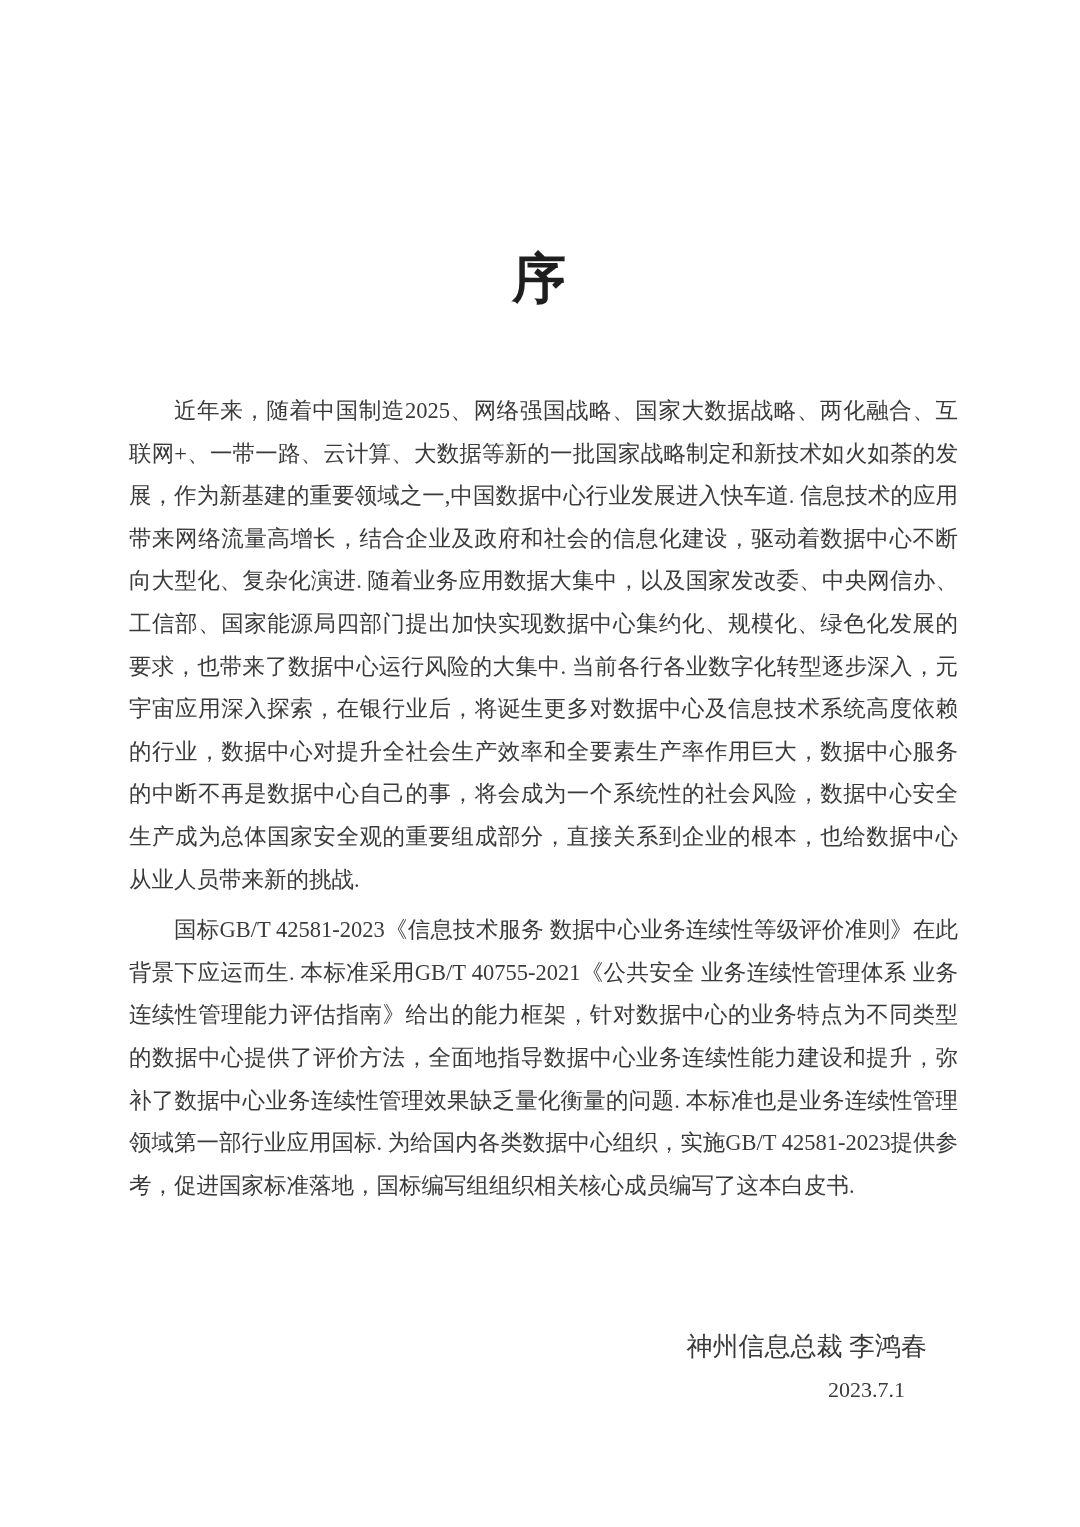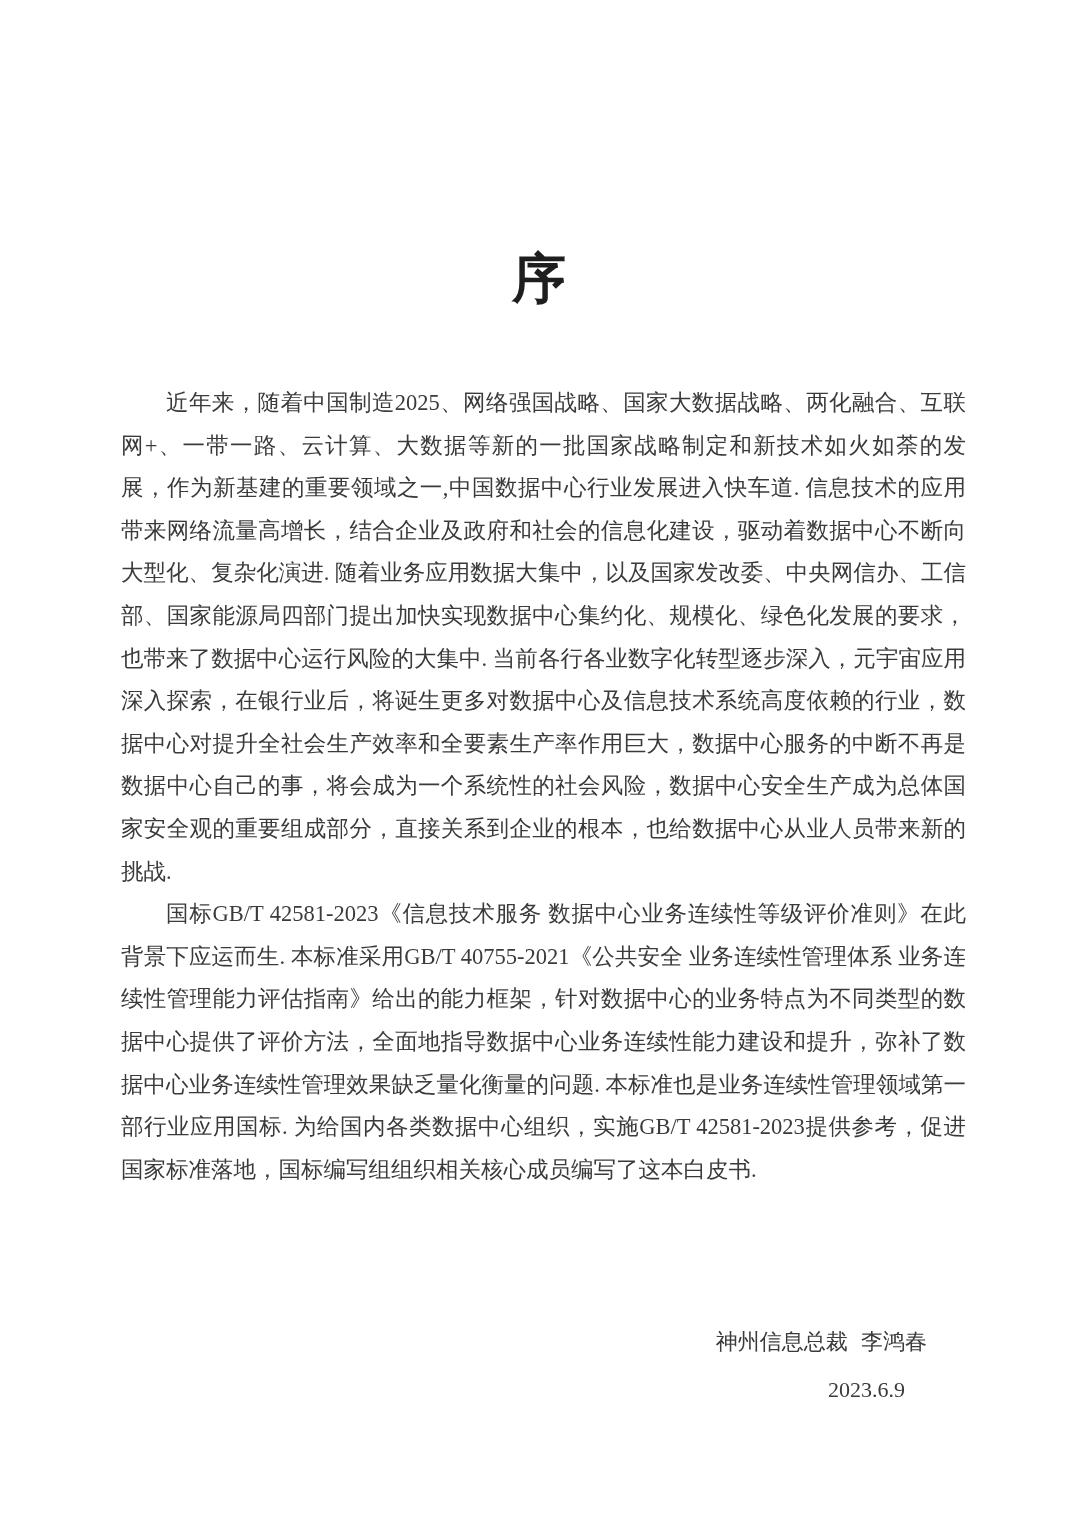--- a/index.html
+++ b/index.html
@@ -36,7 +36,7 @@
     width: 845px;
   }
   .para {
-    margin: 0;
+    margin: 8px;
     font-size: 22.5px;
     line-height: 42.6px;
     text-align: justify;

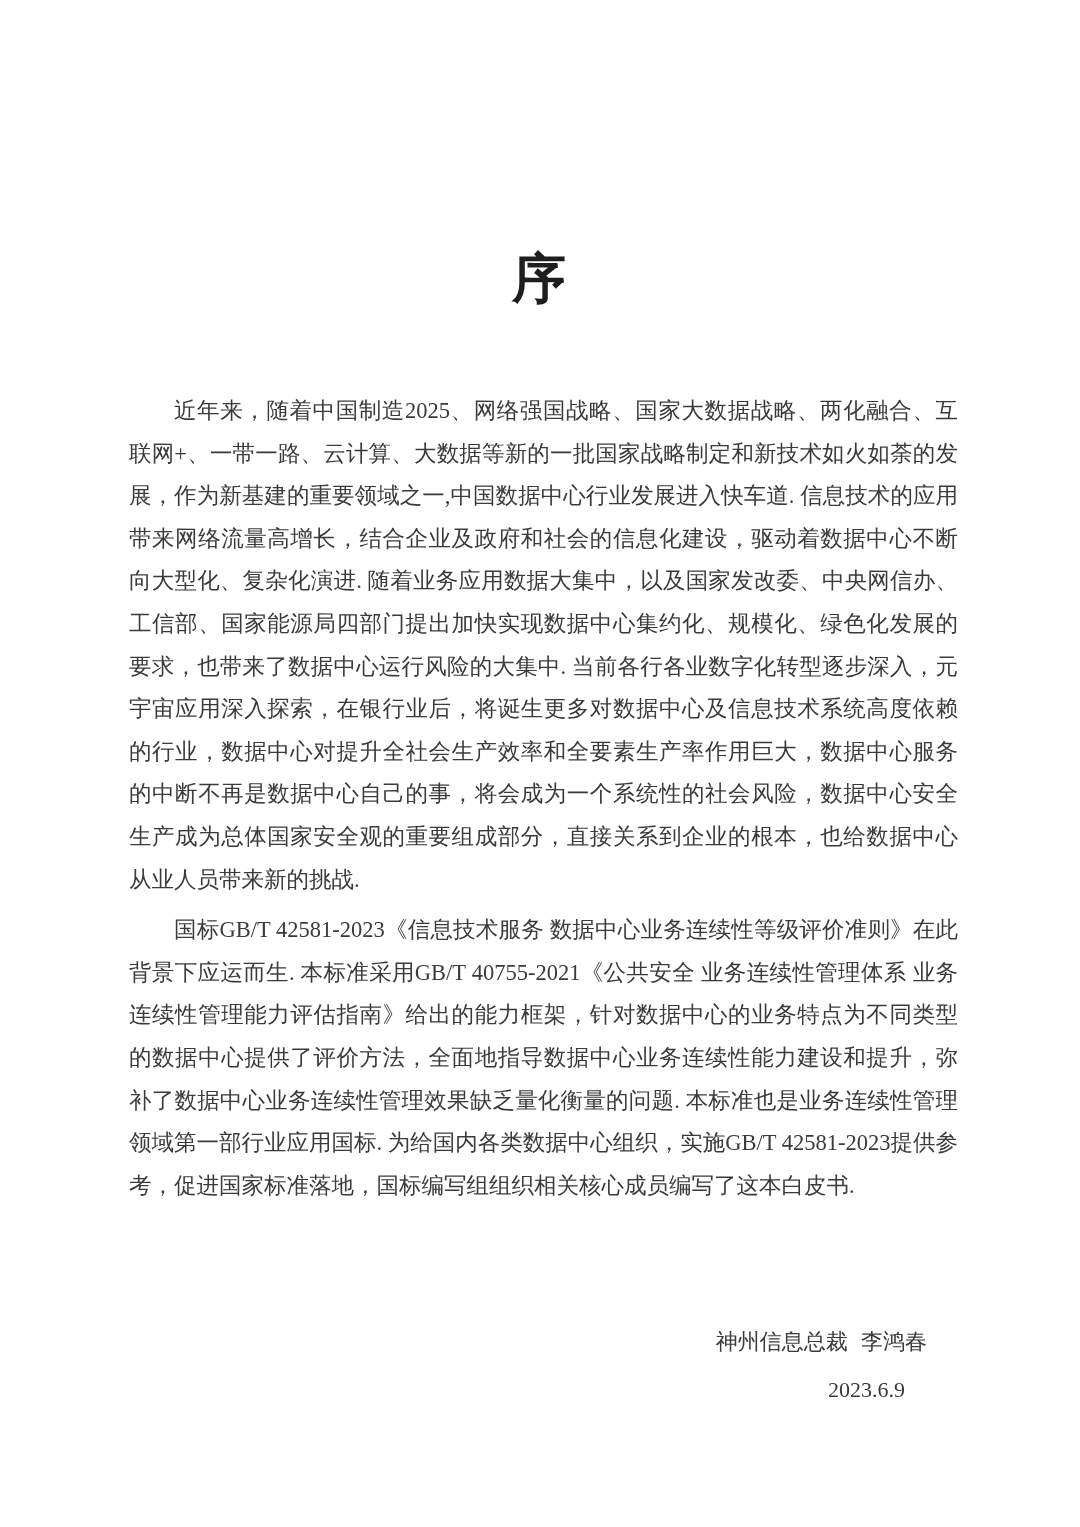--- a/index.html
+++ b/index.html
@@ -49,11 +49,10 @@
     position: absolute;
     top: 1331px;
     right: 153px;
-    font-size: 22px;
+    font-size: 26px;
     line-height: 1.2;
     color: #3a3a3a;
     white-space: nowrap;
-    font-family: Liberation Mono, monospace;
   }
   .date {
     position: absolute;

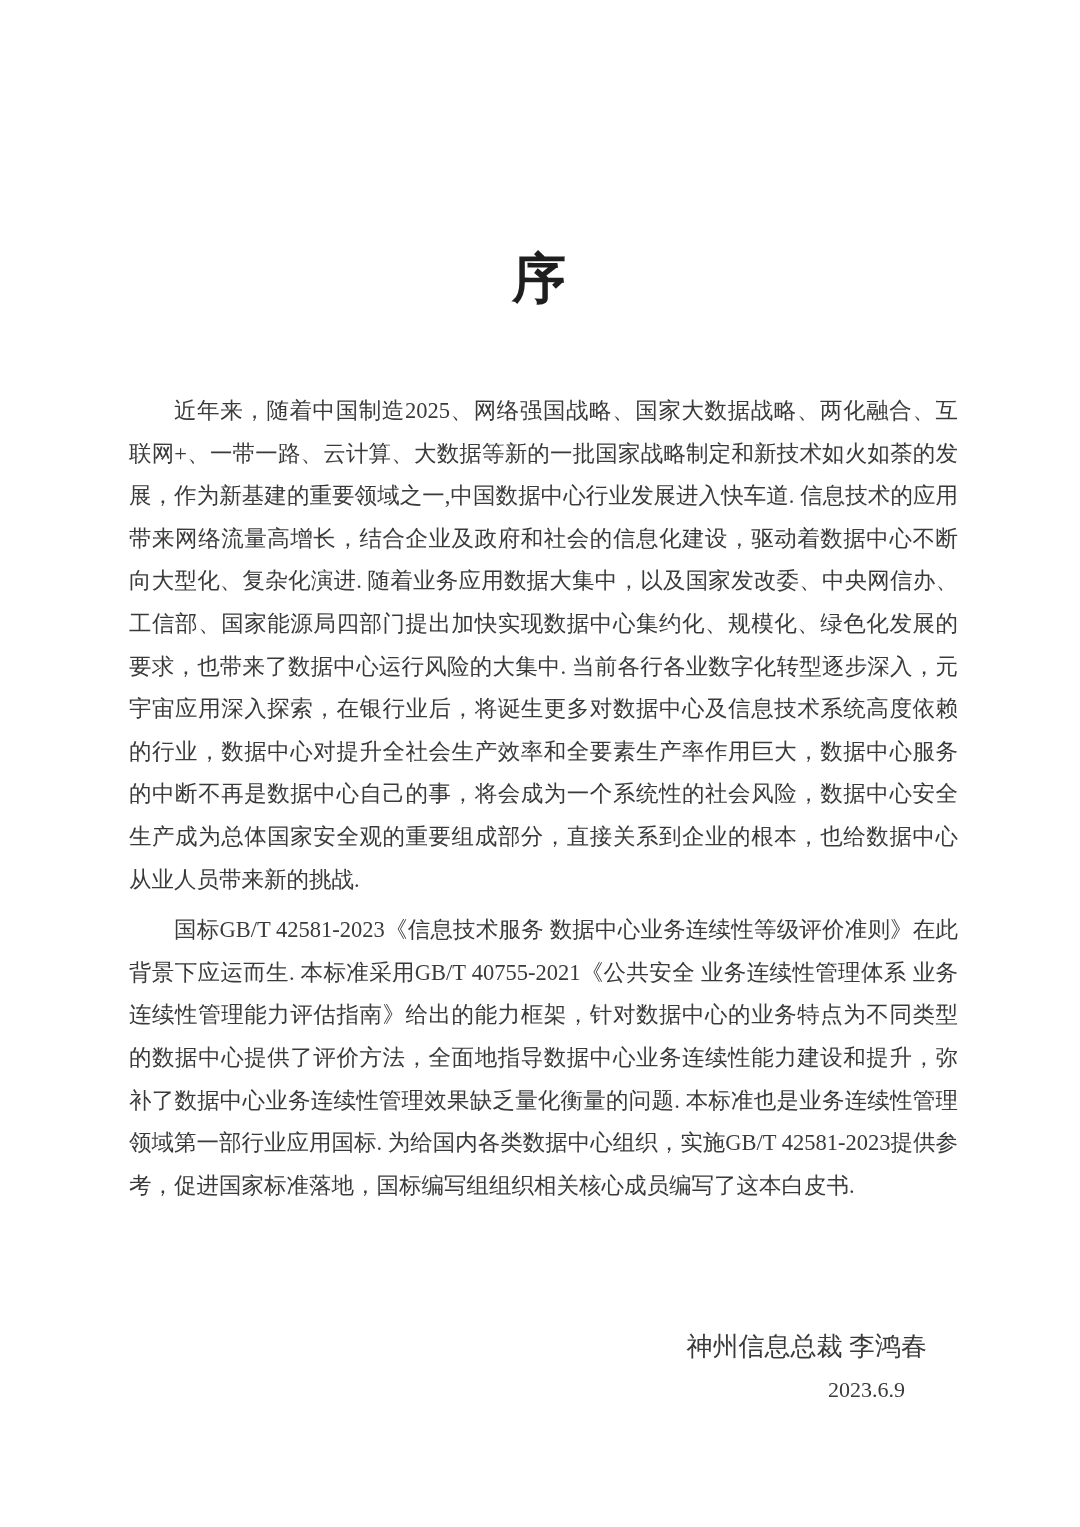--- a/index.html
+++ b/index.html
@@ -78,7 +78,7 @@
 
   <div class="signature">神州信息总裁  李鸿春</div>
 
-  <div class="date">2023.6.9</div>
+  <div class="date">2023.7.1</div>
 
 </div>
 

